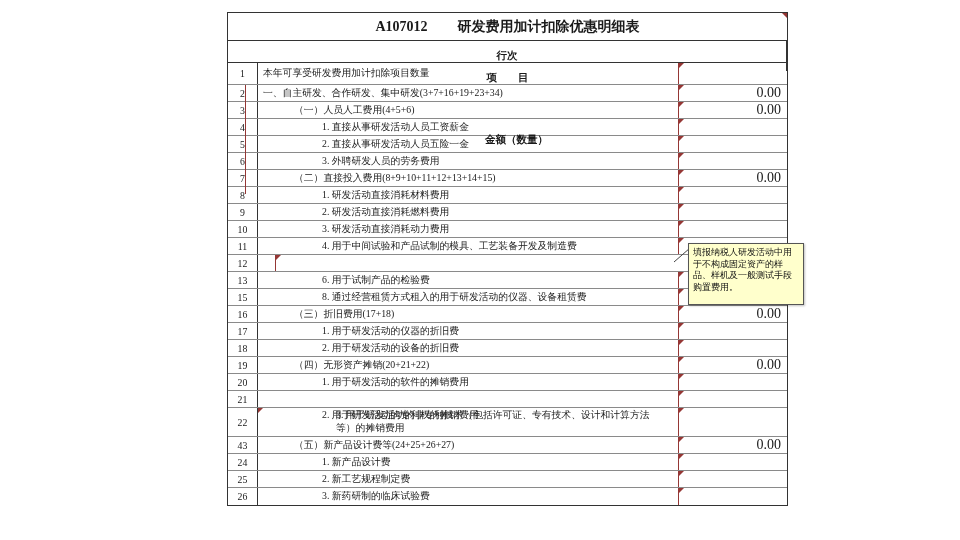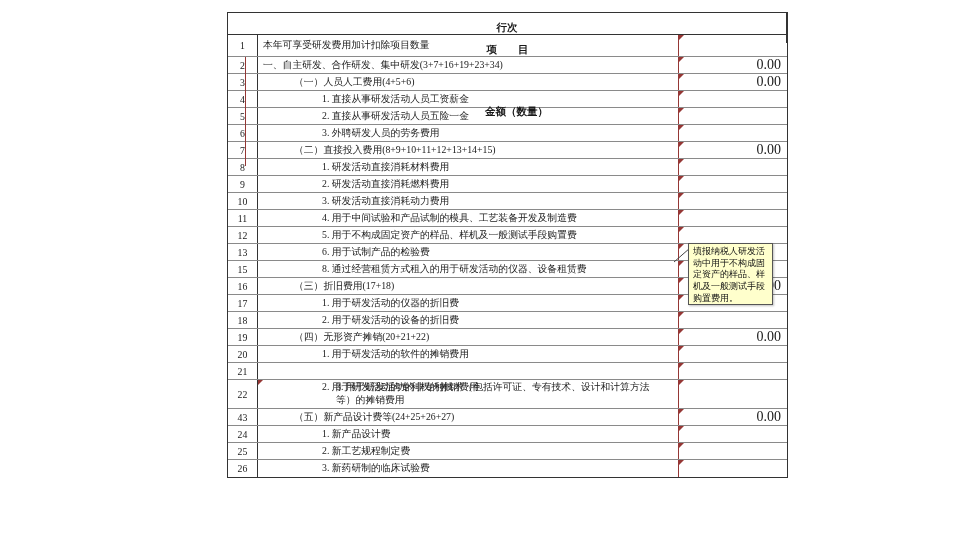--- a/index.html
+++ b/index.html
@@ -47,6 +47,11 @@
 <body>
 
 <div class="form">
+  <div class="title-row">
+    <span>A107012</span>
+    <span>研发费用加计扣除优惠明细表</span>
+    <span class="flag-tr"></span>
+  </div>
   <div class="header-row">
     <div class="col-no">行次</div>
     <div class="col-item">项　　目</div>

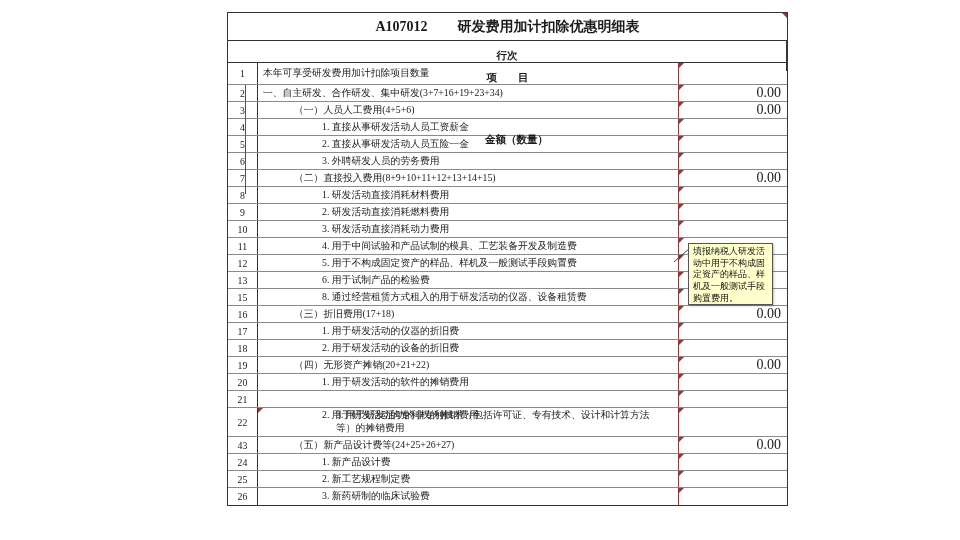--- a/index.html
+++ b/index.html
@@ -37,9 +37,9 @@
     border-top:5px solid #953735;border-left:5px solid transparent;
   }
   .tooltip{
-    position:absolute;left:688px;top:243px;width:85px;height:62px;box-sizing:border-box;
+    position:absolute;left:688px;top:243px;width:116px;height:62px;box-sizing:border-box;
     background:#ffffcc;border:1px solid #555;box-shadow:1px 1px 2px rgba(0,0,0,0.25);
-    font-size:9px;line-height:1.3;padding:3px 4px;color:#111;z-index:5;font-family:Liberation Mono, monospace;
+    font-size:9px;line-height:1.3;padding:3px 4px;color:#111;z-index:5;
   }
   .leader{position:absolute;left:672px;top:246px;width:20px;height:18px;z-index:4;}
 </style>

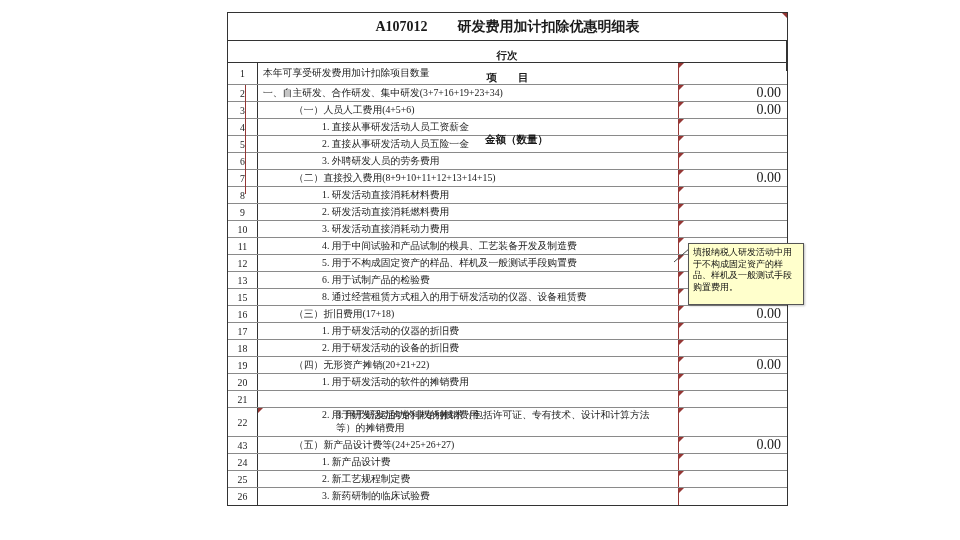--- a/index.html
+++ b/index.html
@@ -181,10 +181,6 @@
   </div>
       <div class="row">
     <div class="col-no">12</div>
-    <div class="col-item">
-
-      <span style="padding-left: 64px;">5. 用于不构成固定资产的样品、样机及一般测试手段购置费</span>
-    </div>
     <div class="col-amount">
       <span class="flag-tl"></span>
       <span></span>

